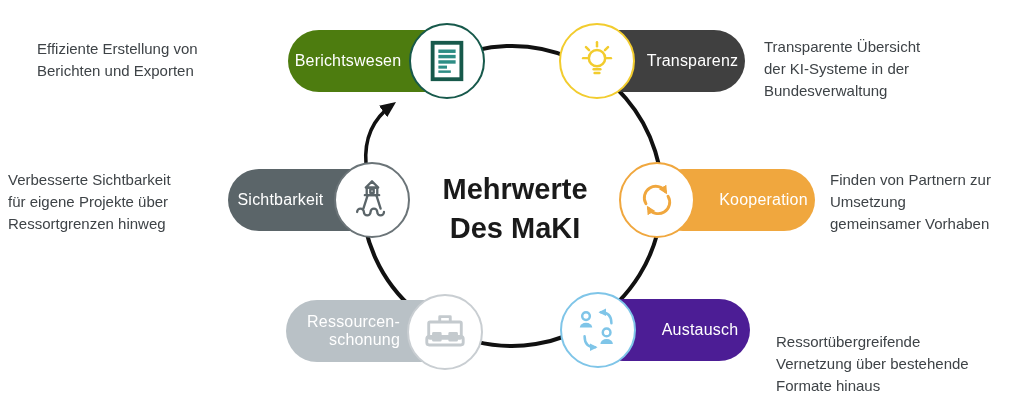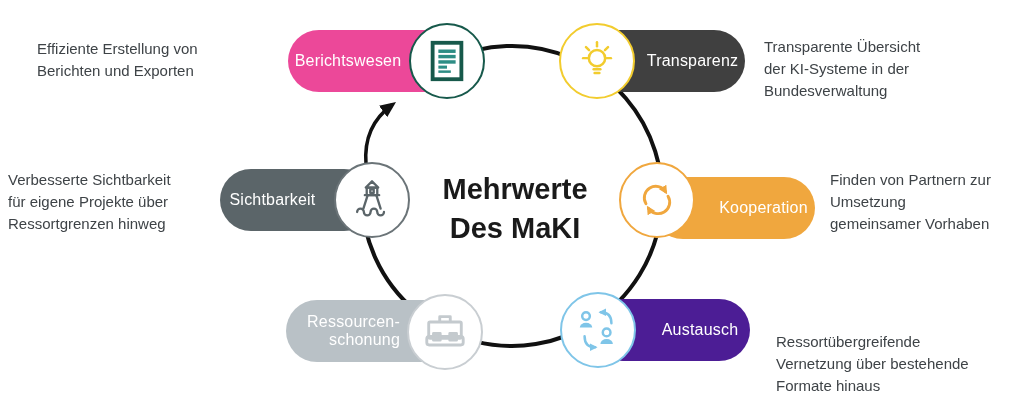--- a/index.html
+++ b/index.html
@@ -56,7 +56,7 @@
     <path d="M 366 164 Q 363 126 392 105" fill="none" stroke="#111111" stroke-width="3.5" marker-end="url(#arrowBlack)"></path>
   </svg>
 
-  <div class="pill" style="left: 288px; top: 30px; width: 170px; padding-right: 50px; background-color: #ec4899;">
+  <div class="pill" style="left: 288px; top: 30px; width: 170px; padding-right: 50px; background-color: #4d7c0f;">
     <div class="pill-label center">Berichtswesen</div>
   </div>
   <div class="node-circle" style="left: 409px; top: 23px; border-color: rgb(23, 89, 75);">

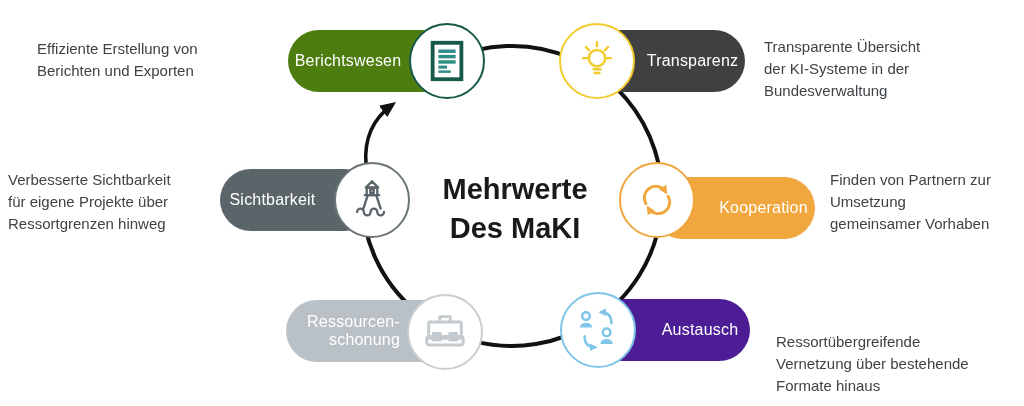--- a/index.html
+++ b/index.html
@@ -137,7 +137,7 @@
     </svg>
   </div>
 
-  <div class="pill" style="left: 220px; top: 169px; width: 155px; padding-right: 50px; background-color: rgb(91, 101, 105);">
+  <div class="pill" style="left: 228px; top: 169px; width: 155px; padding-right: 50px; background-color: rgb(91, 101, 105);">
     <div class="pill-label center">Sichtbarkeit</div>
   </div>
   <div class="node-circle" style="left:334px;top:162px;border-color:#6B7478;">

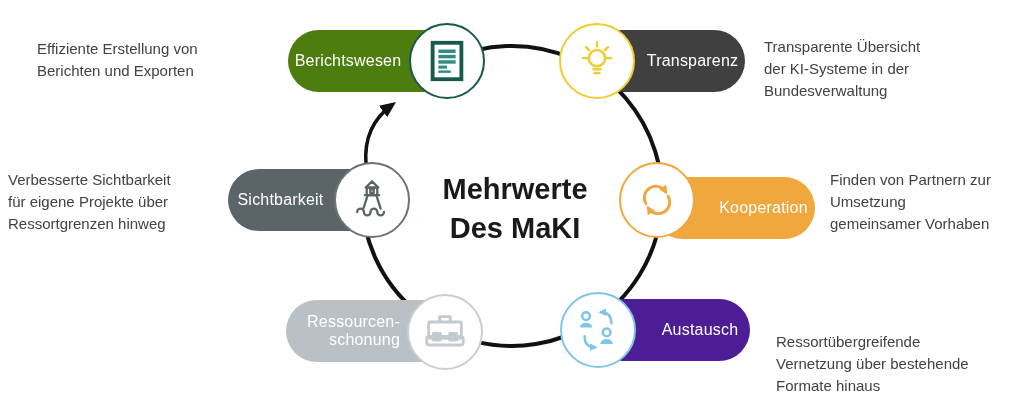--- a/index.html
+++ b/index.html
@@ -93,7 +93,7 @@
 der KI-Systeme in der
 Bundesverwaltung</div>
 
-  <div class="pill" style="left: 652px; top: 169px; width: 163px; padding-left: 60px; background-color: rgb(240, 167, 62); margin-top: 8px;">
+  <div class="pill" style="left: 652px; top: 169px; width: 163px; padding-left: 60px; background-color: rgb(240, 167, 62);">
     <div class="pill-label center">Kooperation</div>
   </div>
   <div class="node-circle" style="left: 619px; top: 162px; border-color: rgb(240, 167, 62);">

